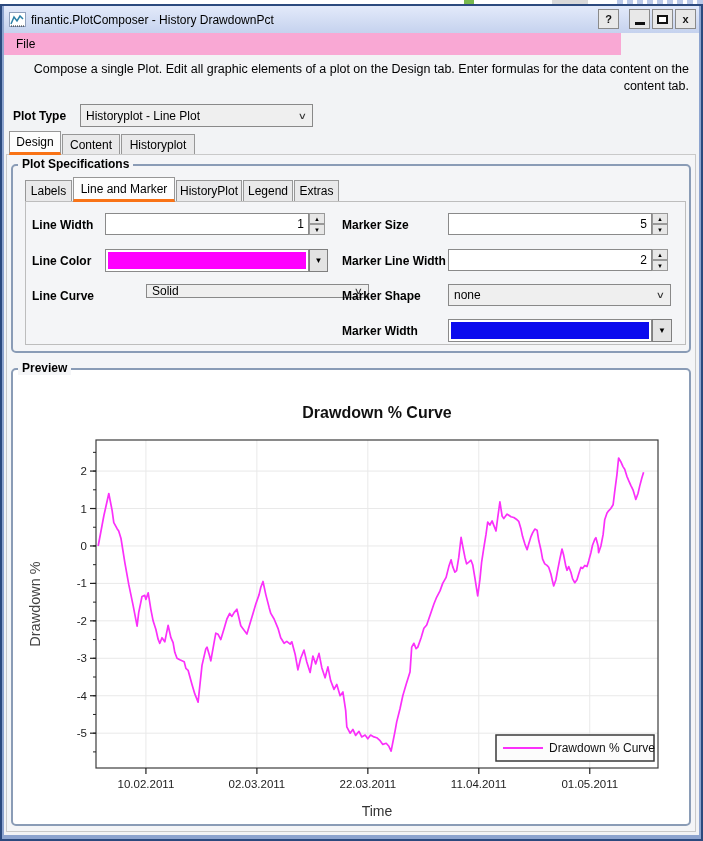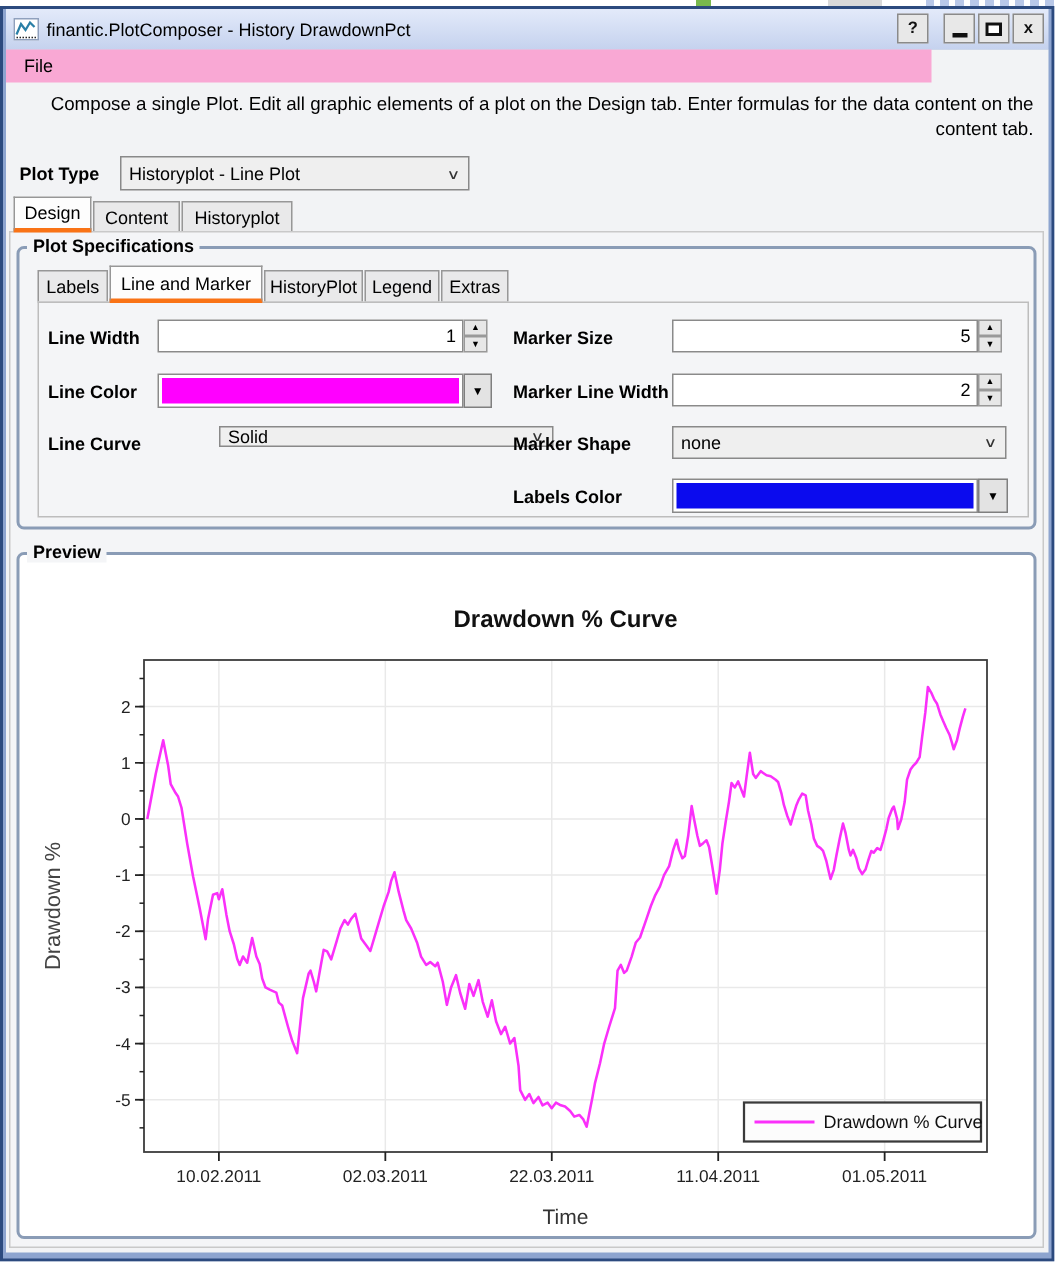--- a/index.html
+++ b/index.html
@@ -172,7 +172,7 @@
       <span class="chev">∨</span>
     </div>
 
-    <div class="abs field-label" style="left:338px;top:291px;">Labels Color</div>
+    <div class="abs field-label" style="left:338px;top:291px;">Marker Width</div>
     <div class="colorcombo" style="left:444px;top:286px;width:204px;height:23px;">
       <div class="colorswatch" id="marker-color-swatch" style="background: rgb(11, 11, 238);"></div>
     </div>

